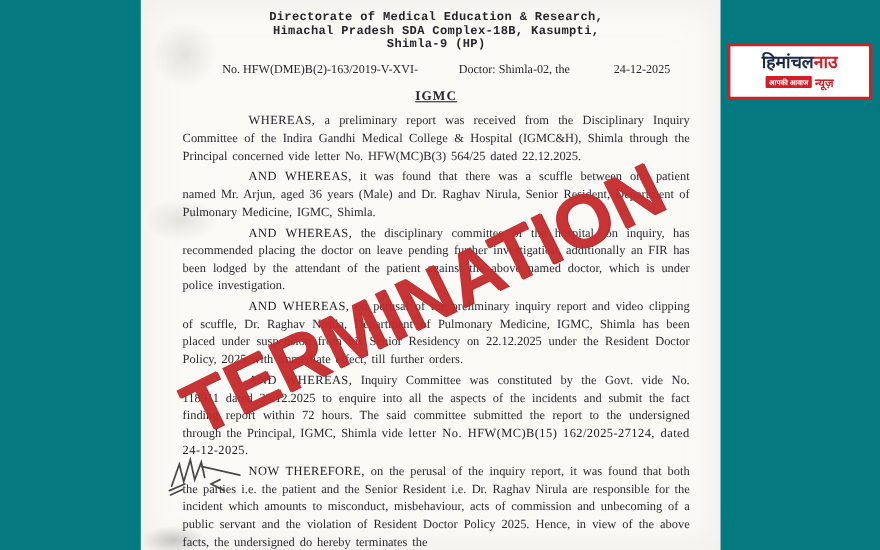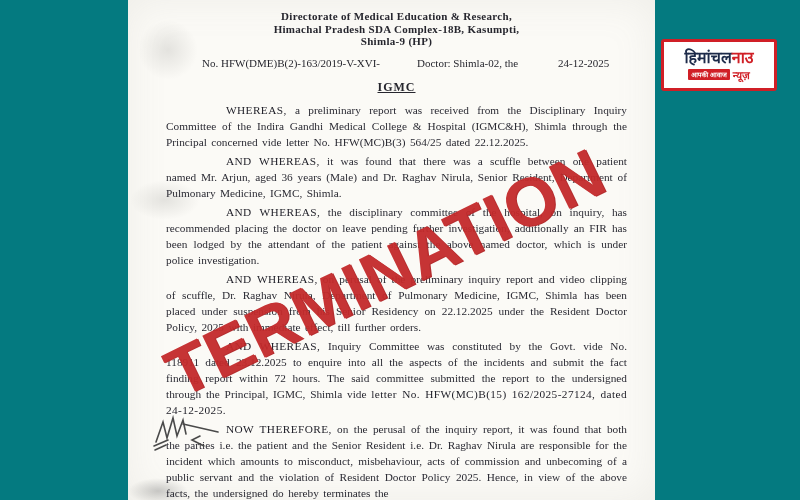--- a/index.html
+++ b/index.html
@@ -40,6 +40,7 @@
     font-size: 11px;
     line-height: 12.5px;
     letter-spacing: 0.3px;
+    font-family: Liberation Mono, monospace;
   }
   .ref-row {
     position: relative;

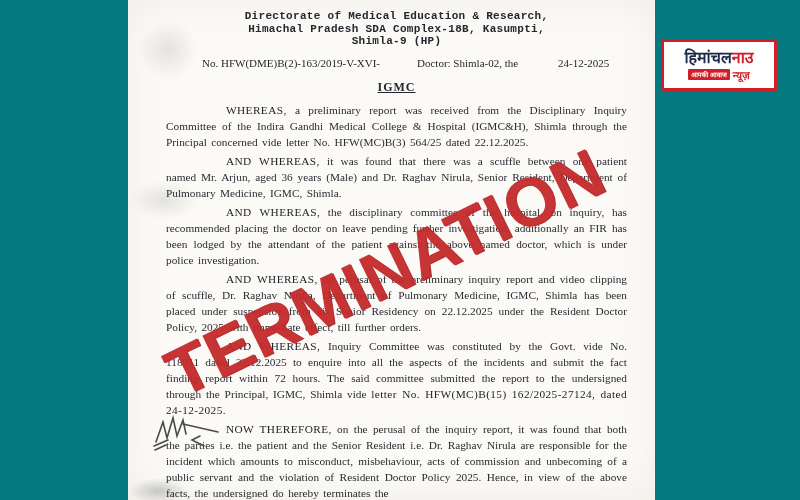--- a/index.html
+++ b/index.html
@@ -99,7 +99,7 @@
   .logo {
     position: absolute;
     left: 661px; top: 39px;
-    width: 116px; height: 52px;
+    width: 132px; height: 52px;
     background: #ffffff;
     border: 3px solid #d01f26;
     border-radius: 3px;

